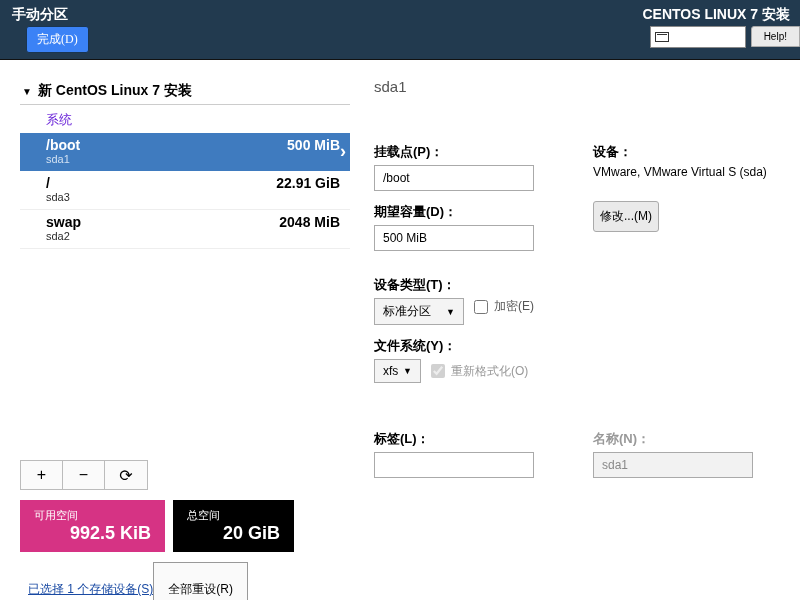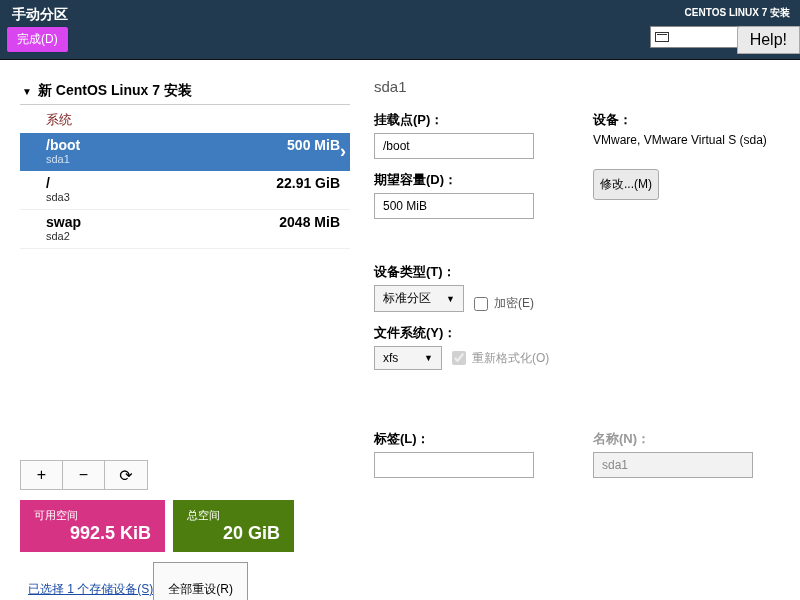--- a/index.html
+++ b/index.html
@@ -7,7 +7,7 @@
 
 .header { background: #223a4f; color: #fff; height: 60px; position: relative; border-bottom: 1px solid #111; }
 .header-title { position: absolute; top: 6px; left: 12px; font-size: 14px; font-weight: 600; }
-.header-subtitle { position: absolute; top: 6px; right: 10px; font-size: 10px; font-weight: 600; }
+.header-subtitle { position: absolute; top: 6px; right: 10px; font-size: 14px; font-weight: 600; }
 .done-btn { position: absolute; top: 26px; left: 6px; background: #d946ef; border: 1px solid #1a3550; color: #fff; padding: 4px 10px; font-size: 12px; border-radius: 3px; cursor: pointer; }
 .help-btn { position: absolute; top: 26px; right: 0; background: #eaeaea; border: 1px solid #aaa; padding: 4px 12px; font-size: 16px; border-top-left-radius: 3px; cursor: pointer; }
 .kbd { position: absolute; top: 26px; right: 54px; background: #fff; border: 1px solid #888; width: 96px; height: 22px; font-size: 12px; padding: 2px 4px; display: flex; align-items: center; gap: 4px; }

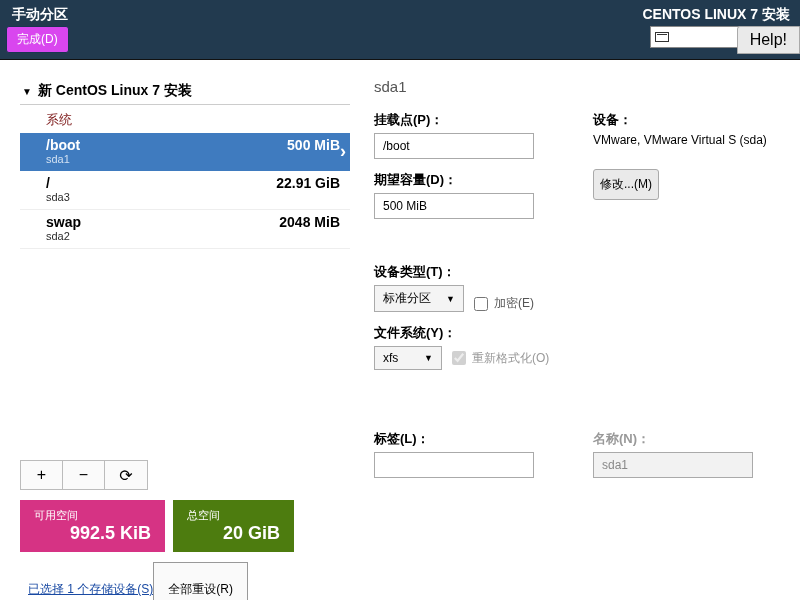--- a/index.html
+++ b/index.html
@@ -8,7 +8,7 @@
 .header { background: #223a4f; color: #fff; height: 60px; position: relative; border-bottom: 1px solid #111; }
 .header-title { position: absolute; top: 6px; left: 12px; font-size: 14px; font-weight: 600; }
 .header-subtitle { position: absolute; top: 6px; right: 10px; font-size: 14px; font-weight: 600; }
-.done-btn { position: absolute; top: 26px; left: 6px; background: #d946ef; border: 1px solid #1a3550; color: #fff; padding: 4px 10px; font-size: 12px; border-radius: 3px; cursor: pointer; }
+.done-btn { position: absolute; top: 26px; left: 26px; background: #3b82f6; border: 1px solid #1a3550; color: #fff; padding: 4px 10px; font-size: 12px; border-radius: 3px; cursor: pointer; font-family: Liberation Serif, serif; }
 .help-btn { position: absolute; top: 26px; right: 0; background: #eaeaea; border: 1px solid #aaa; padding: 4px 12px; font-size: 16px; border-top-left-radius: 3px; cursor: pointer; }
 .kbd { position: absolute; top: 26px; right: 54px; background: #fff; border: 1px solid #888; width: 96px; height: 22px; font-size: 12px; padding: 2px 4px; display: flex; align-items: center; gap: 4px; }
 .kbd-icon { width: 14px; height: 10px; border: 1px solid #333; display: inline-block; position: relative; }

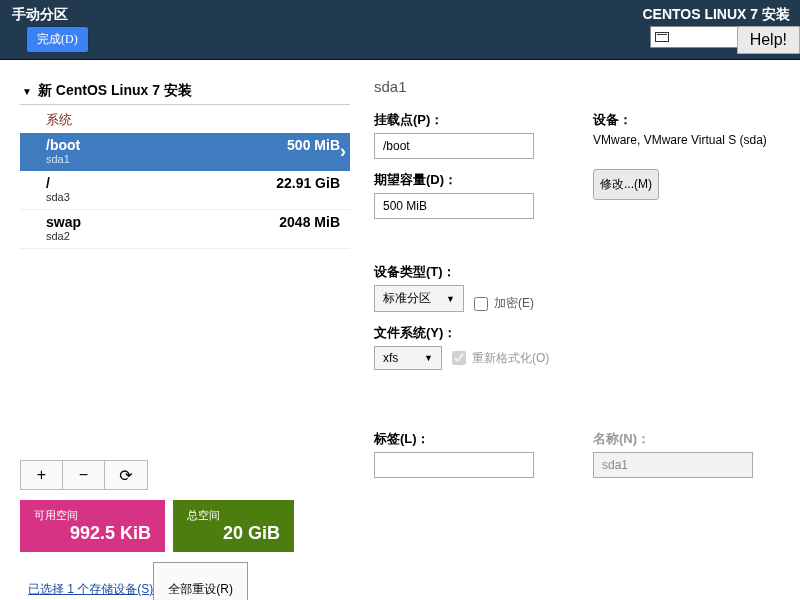--- a/index.html
+++ b/index.html
@@ -9,7 +9,7 @@
 .header-title { position: absolute; top: 6px; left: 12px; font-size: 14px; font-weight: 600; }
 .header-subtitle { position: absolute; top: 6px; right: 10px; font-size: 14px; font-weight: 600; }
 .done-btn { position: absolute; top: 26px; left: 26px; background: #3b82f6; border: 1px solid #1a3550; color: #fff; padding: 4px 10px; font-size: 12px; border-radius: 3px; cursor: pointer; font-family: Liberation Serif, serif; }
-.help-btn { position: absolute; top: 26px; right: 0; background: #eaeaea; border: 1px solid #aaa; padding: 4px 12px; font-size: 16px; border-top-left-radius: 3px; cursor: pointer; }
+.help-btn { position: absolute; top: 26px; right: 0; background: #eaeaea; border: 1px solid #aaa; padding: 4px 12px; font-size: 10px; border-top-left-radius: 3px; cursor: pointer; }
 .kbd { position: absolute; top: 26px; right: 54px; background: #fff; border: 1px solid #888; width: 96px; height: 22px; font-size: 12px; padding: 2px 4px; display: flex; align-items: center; gap: 4px; }
 .kbd-icon { width: 14px; height: 10px; border: 1px solid #333; display: inline-block; position: relative; }
 .kbd-icon::after { content:""; position:absolute; inset:1px; border-top:1px solid #333; }

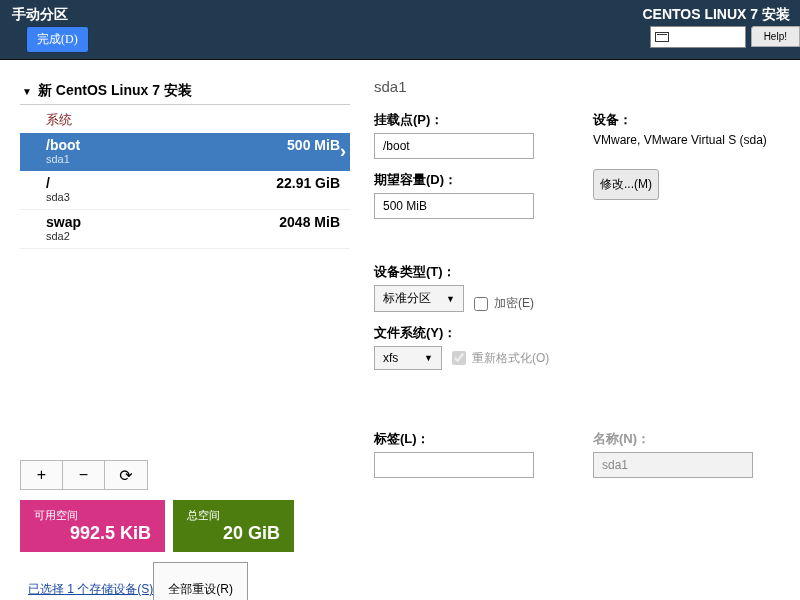--- a/index.html
+++ b/index.html
@@ -18,7 +18,7 @@
 .left { width: 330px; display: flex; flex-direction: column; }
 .tree-header { display: flex; align-items: center; gap: 6px; padding: 4px 2px; font-size: 14px; font-weight: 600; border-bottom: 1px solid #ccc; }
 .tree-header .arrow { font-size: 10px; }
-.sysgroup { color: #7f1d1d; font-size: 13px; padding: 6px 10px 4px 26px; }
+.sysgroup { color: #6d28d9; font-size: 13px; padding: 6px 10px 4px 26px; }
 .part { padding: 4px 10px 6px 26px; position: relative; border-bottom: 1px solid #eee; }
 .part.selected { background: #3f7bbf; color: #fff; border-bottom: none; }
 .part-main { display: flex; justify-content: space-between; align-items: center; font-size: 14px; font-weight: 600; }

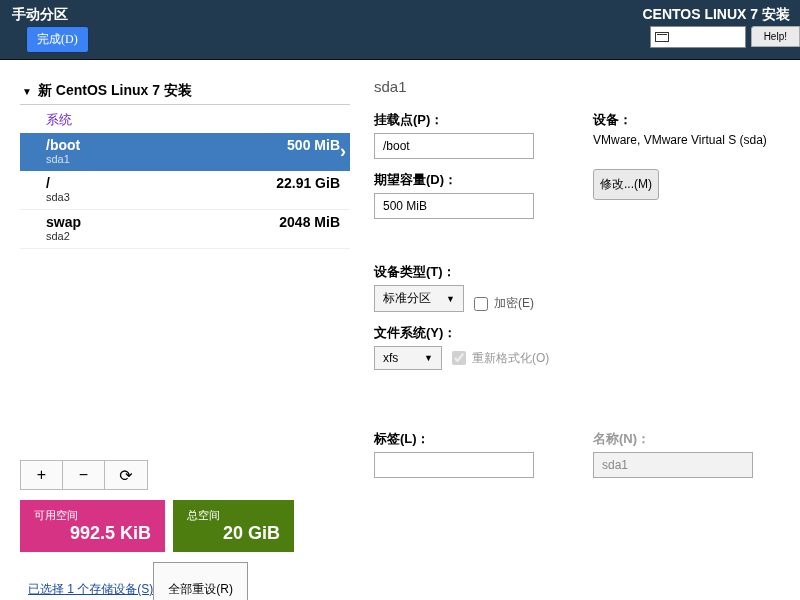--- a/index.html
+++ b/index.html
@@ -31,7 +31,7 @@
 
 .right { flex: 1; display: flex; flex-direction: column; gap: 6px; }
 .detail-title { font-size: 15px; color: #555; margin-bottom: 10px; }
-.row { display: flex; gap: 32px; margin-bottom: 12px; }
+.row { display: flex; gap: 32px; margin-bottom: 12px; margin-top: 32px; }
 .col { flex: 1; display: flex; flex-direction: column; }
 .lbl { font-size: 13px; font-weight: 600; margin-bottom: 4px; }
 .col .dev { font-size: 12px; margin-bottom: 4px; }

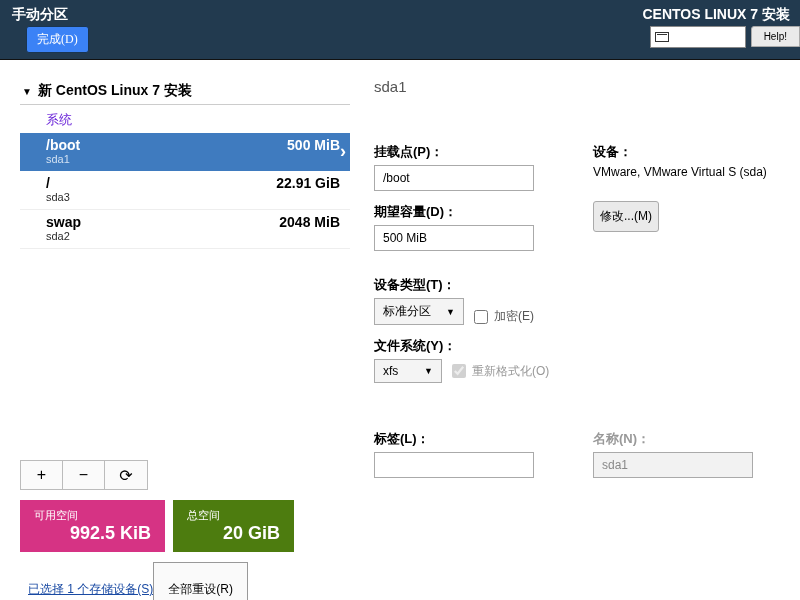--- a/index.html
+++ b/index.html
@@ -131,7 +131,7 @@
 
     <div class="col">
       <div class="lbl">设备类型(T)：</div>
-      <div style="display:flex;gap:10px;align-items:flex-end">
+      <div style="display:flex;gap:10px;align-items:flex-start">
         <div class="select">
           <span>标准分区</span>
           <span class="tri">▼</span>

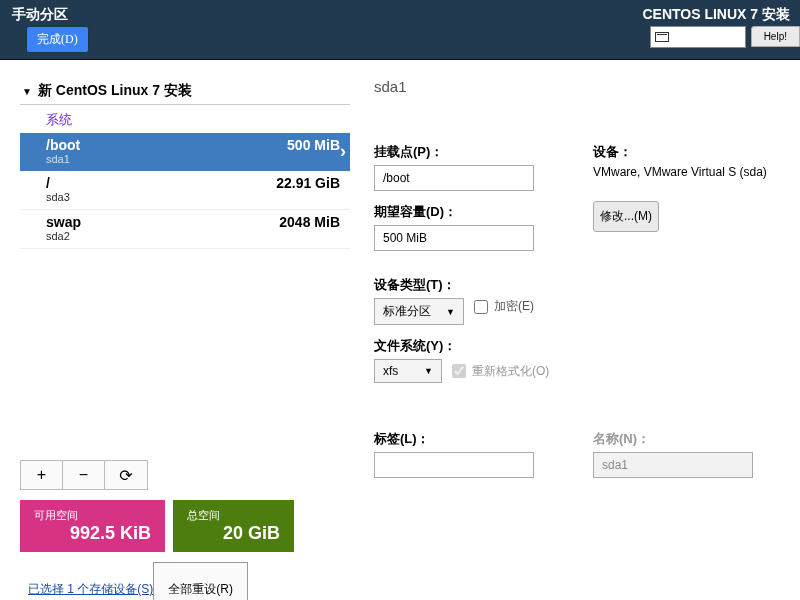--- a/index.html
+++ b/index.html
@@ -144,7 +144,7 @@
 
       <div class="lbl" style="margin-top:12px">文件系统(Y)：</div>
       <div style="display:flex;gap:10px;align-items:center">
-        <div class="select" style="width:68px">
+        <div class="select" style="width:47px">
           <span>xfs</span>
           <span class="tri">▼</span>
         </div>

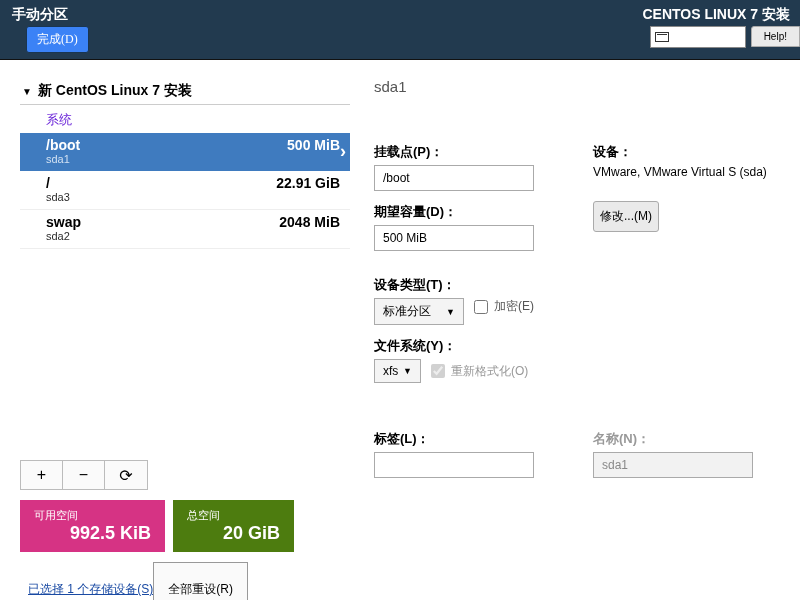--- a/index.html
+++ b/index.html
@@ -49,7 +49,7 @@
 .tiles { display: flex; gap: 8px; margin-bottom: 10px; }
 .tile { color: #fff; padding: 8px 14px 8px 14px; min-width: 110px; }
 .tile.pink { background: #d63384; }
-.tile.gray { background: #4d7c0f; }
+.tile.gray { background: #000000; }
 .tile .t1 { font-size: 11px; }
 .tile .t2 { font-size: 18px; font-weight: 600; margin-left: 36px; }
 .footerbar { display:flex; justify-content: flex-start; align-items:center; }

